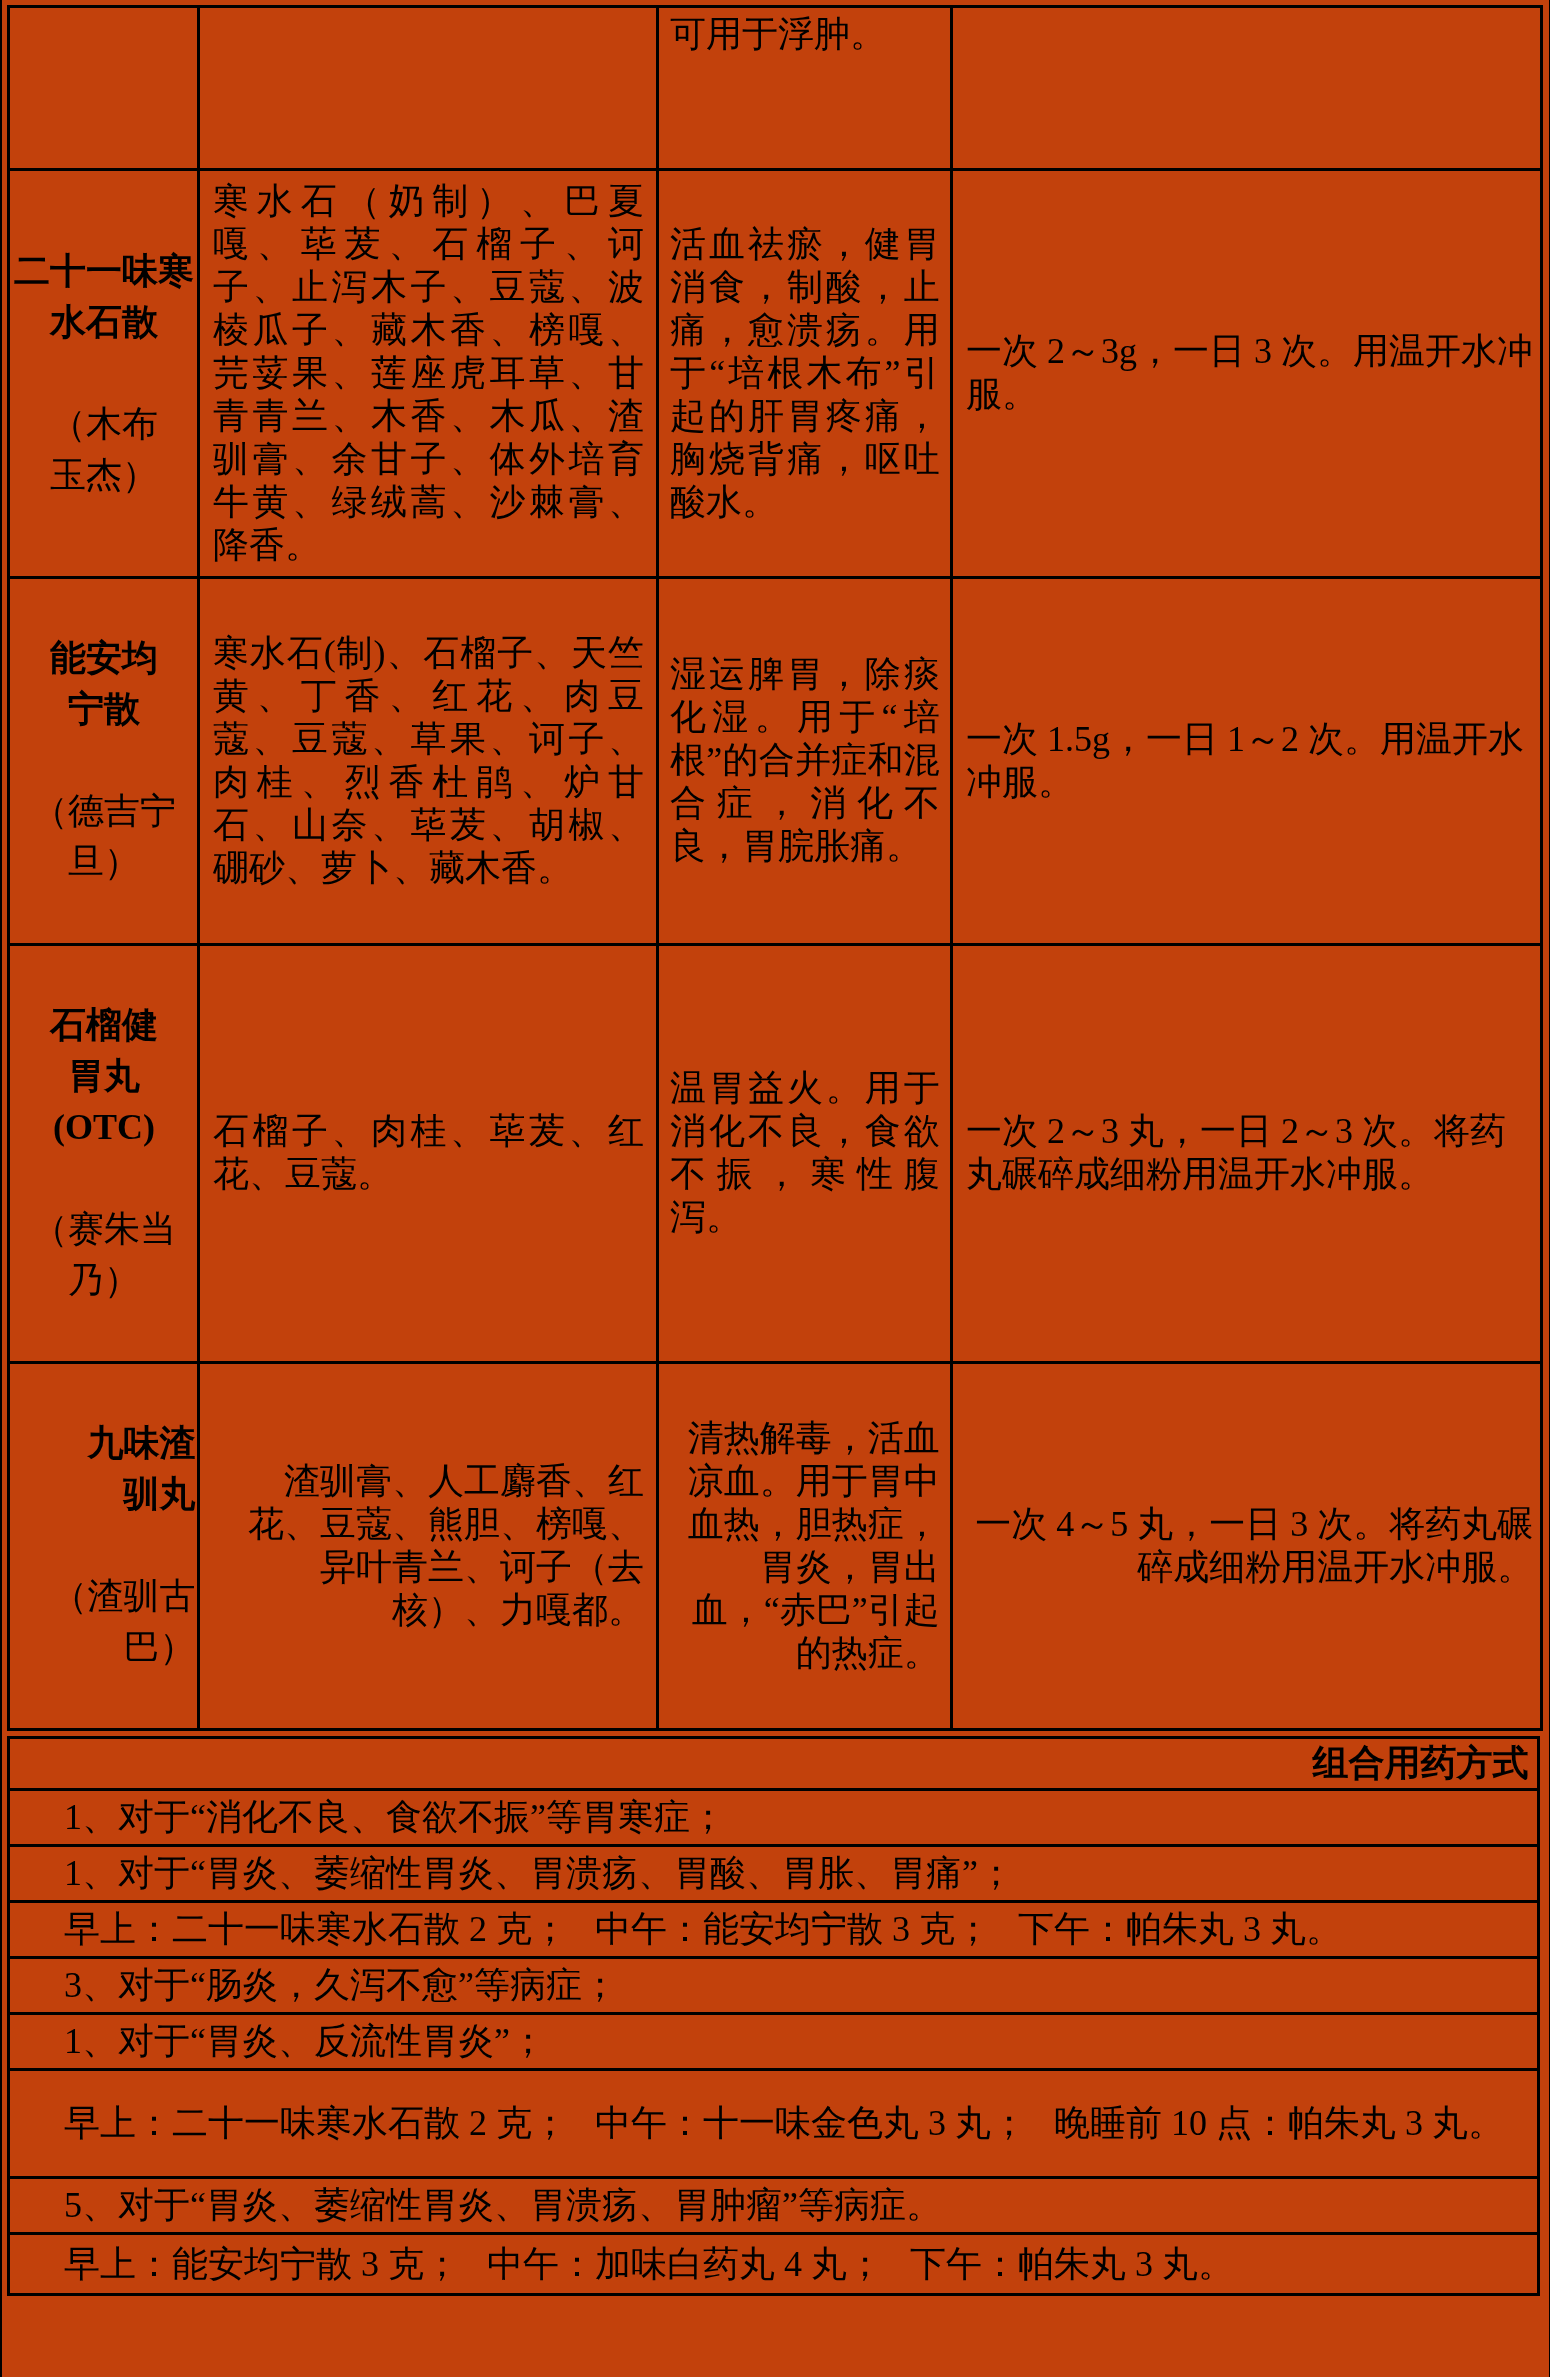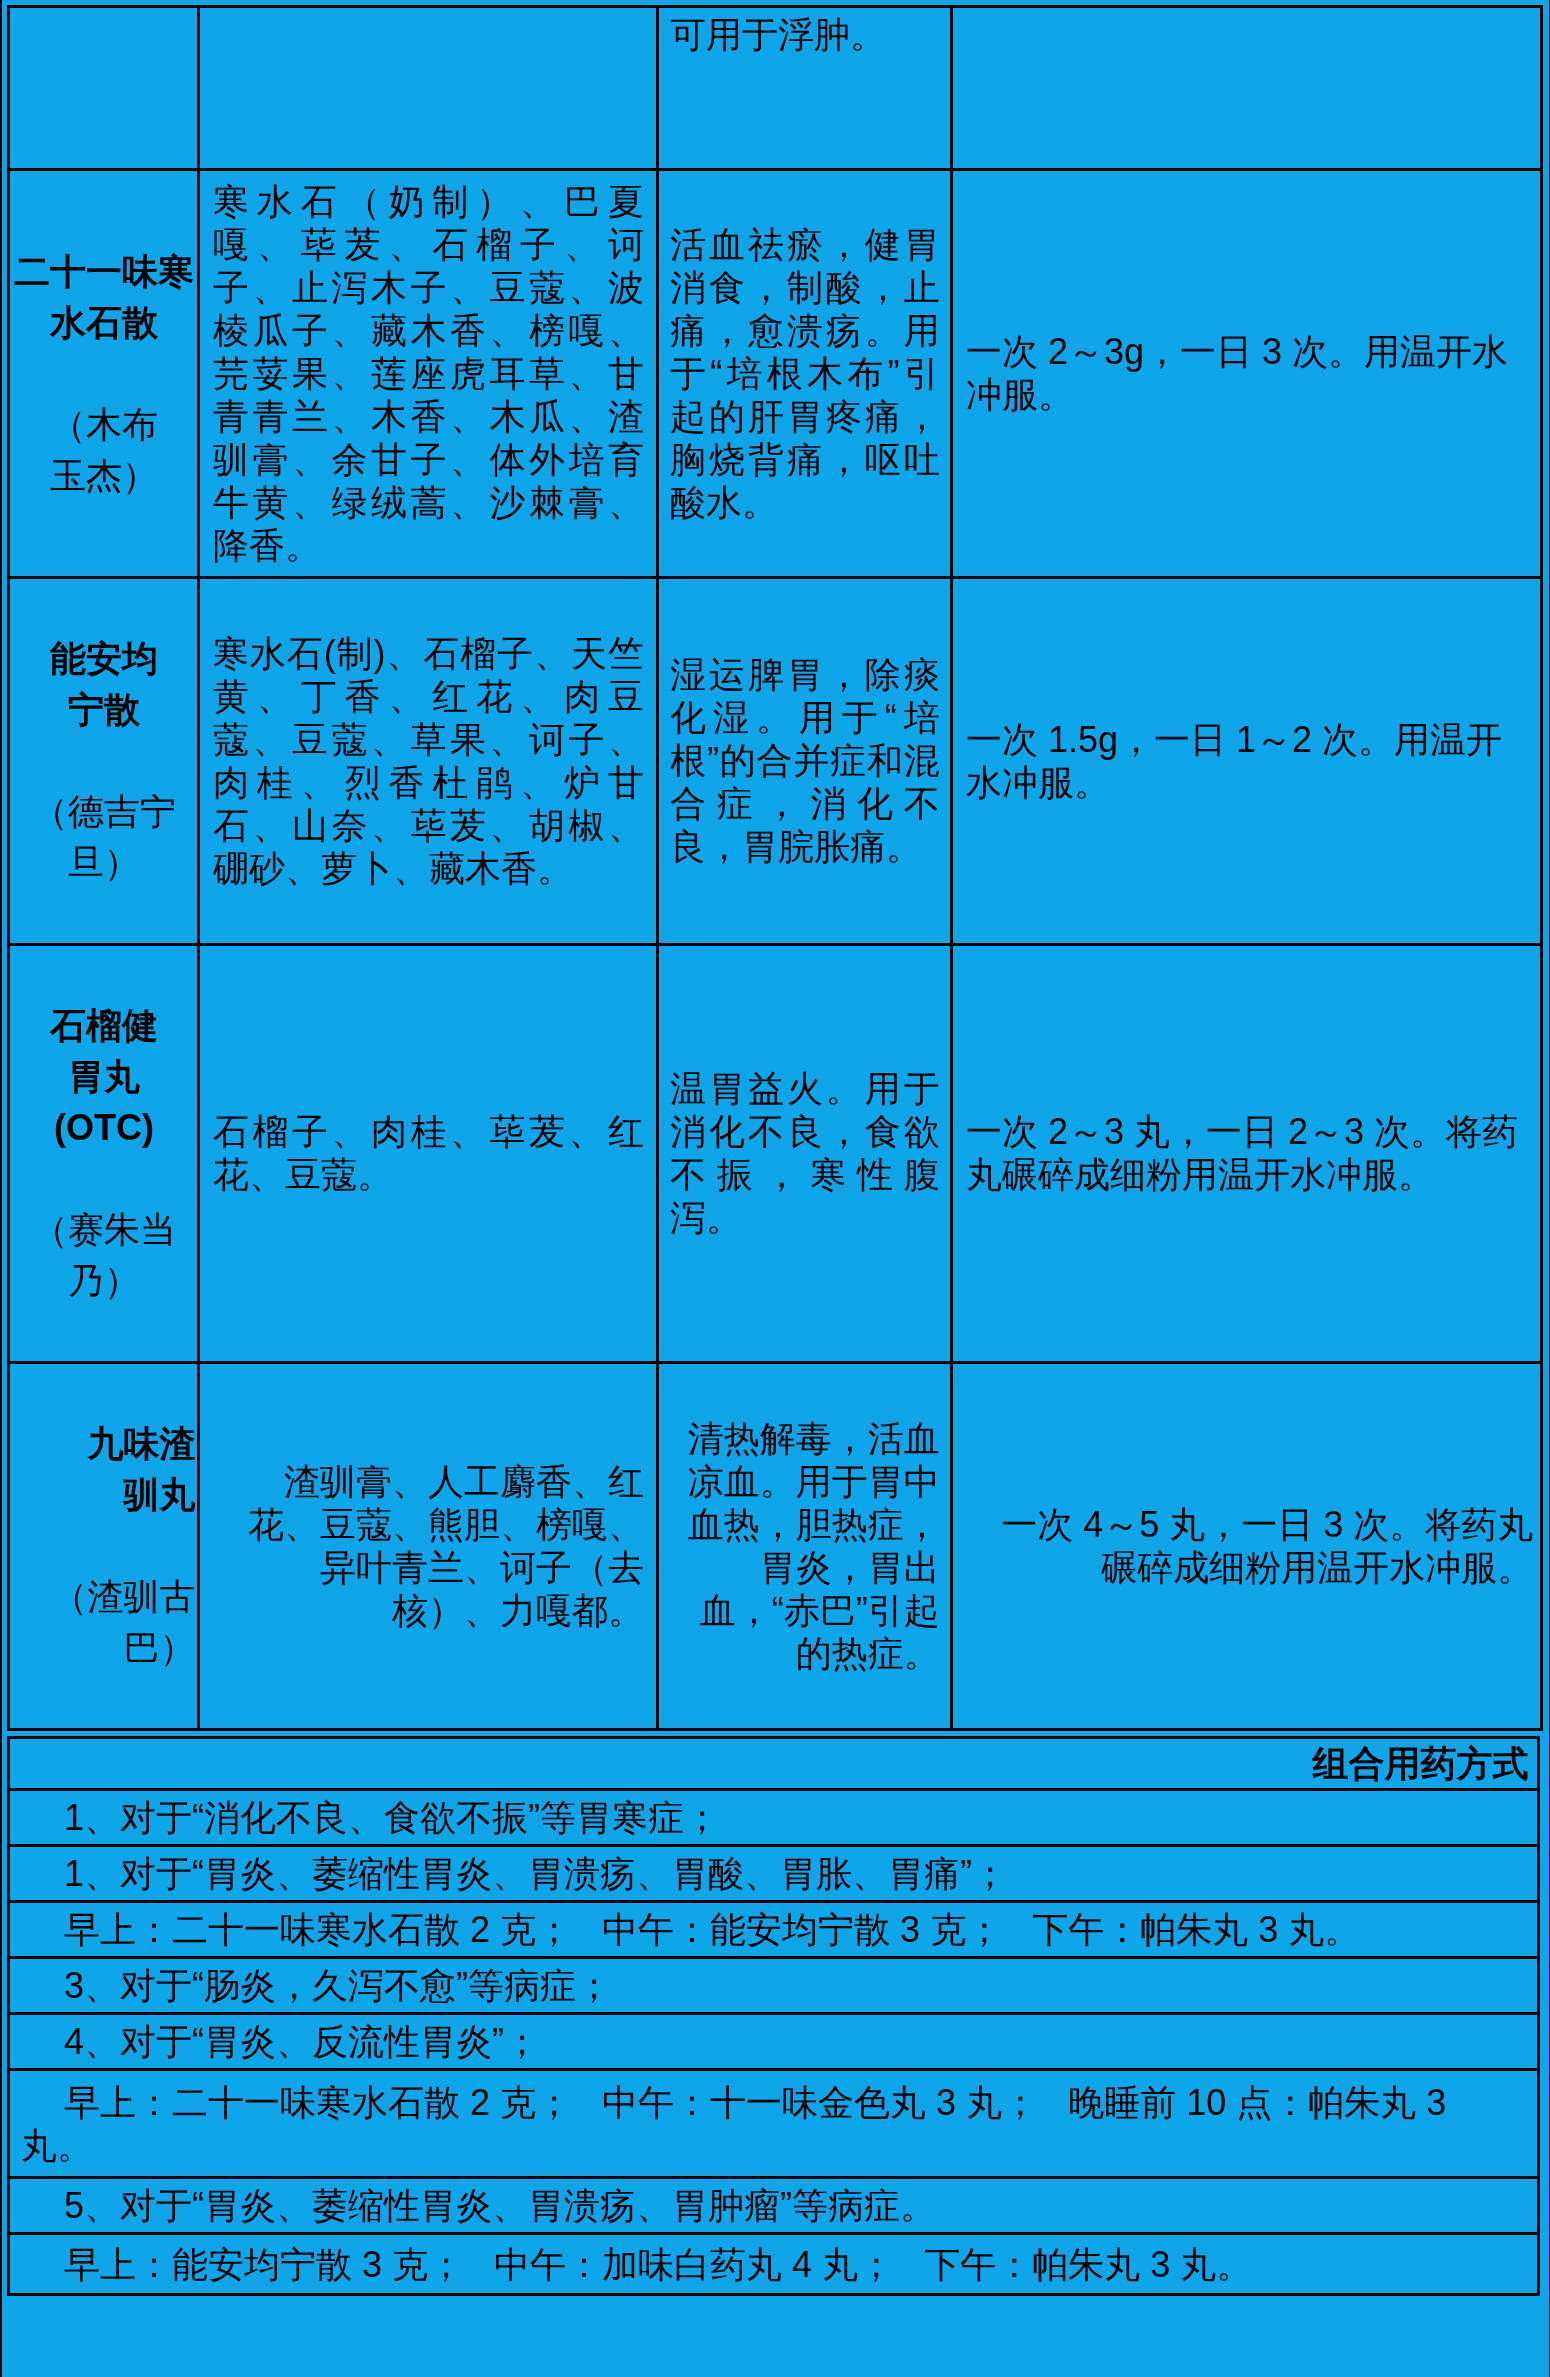--- a/index.html
+++ b/index.html
@@ -8,9 +8,9 @@
     position:relative;
     width:1551px;
     height:2377px;
-    background:#0ea5e9;
+    background:#c2410c;
     color:#000;
-    font-family:Liberation Sans, sans-serif;
+    font-family:Liberation Serif, serif;
     border-left:2.7px solid #000;
     border-right:2.7px solid #000;
     padding:4.5px 5.4px 0 5.4px;

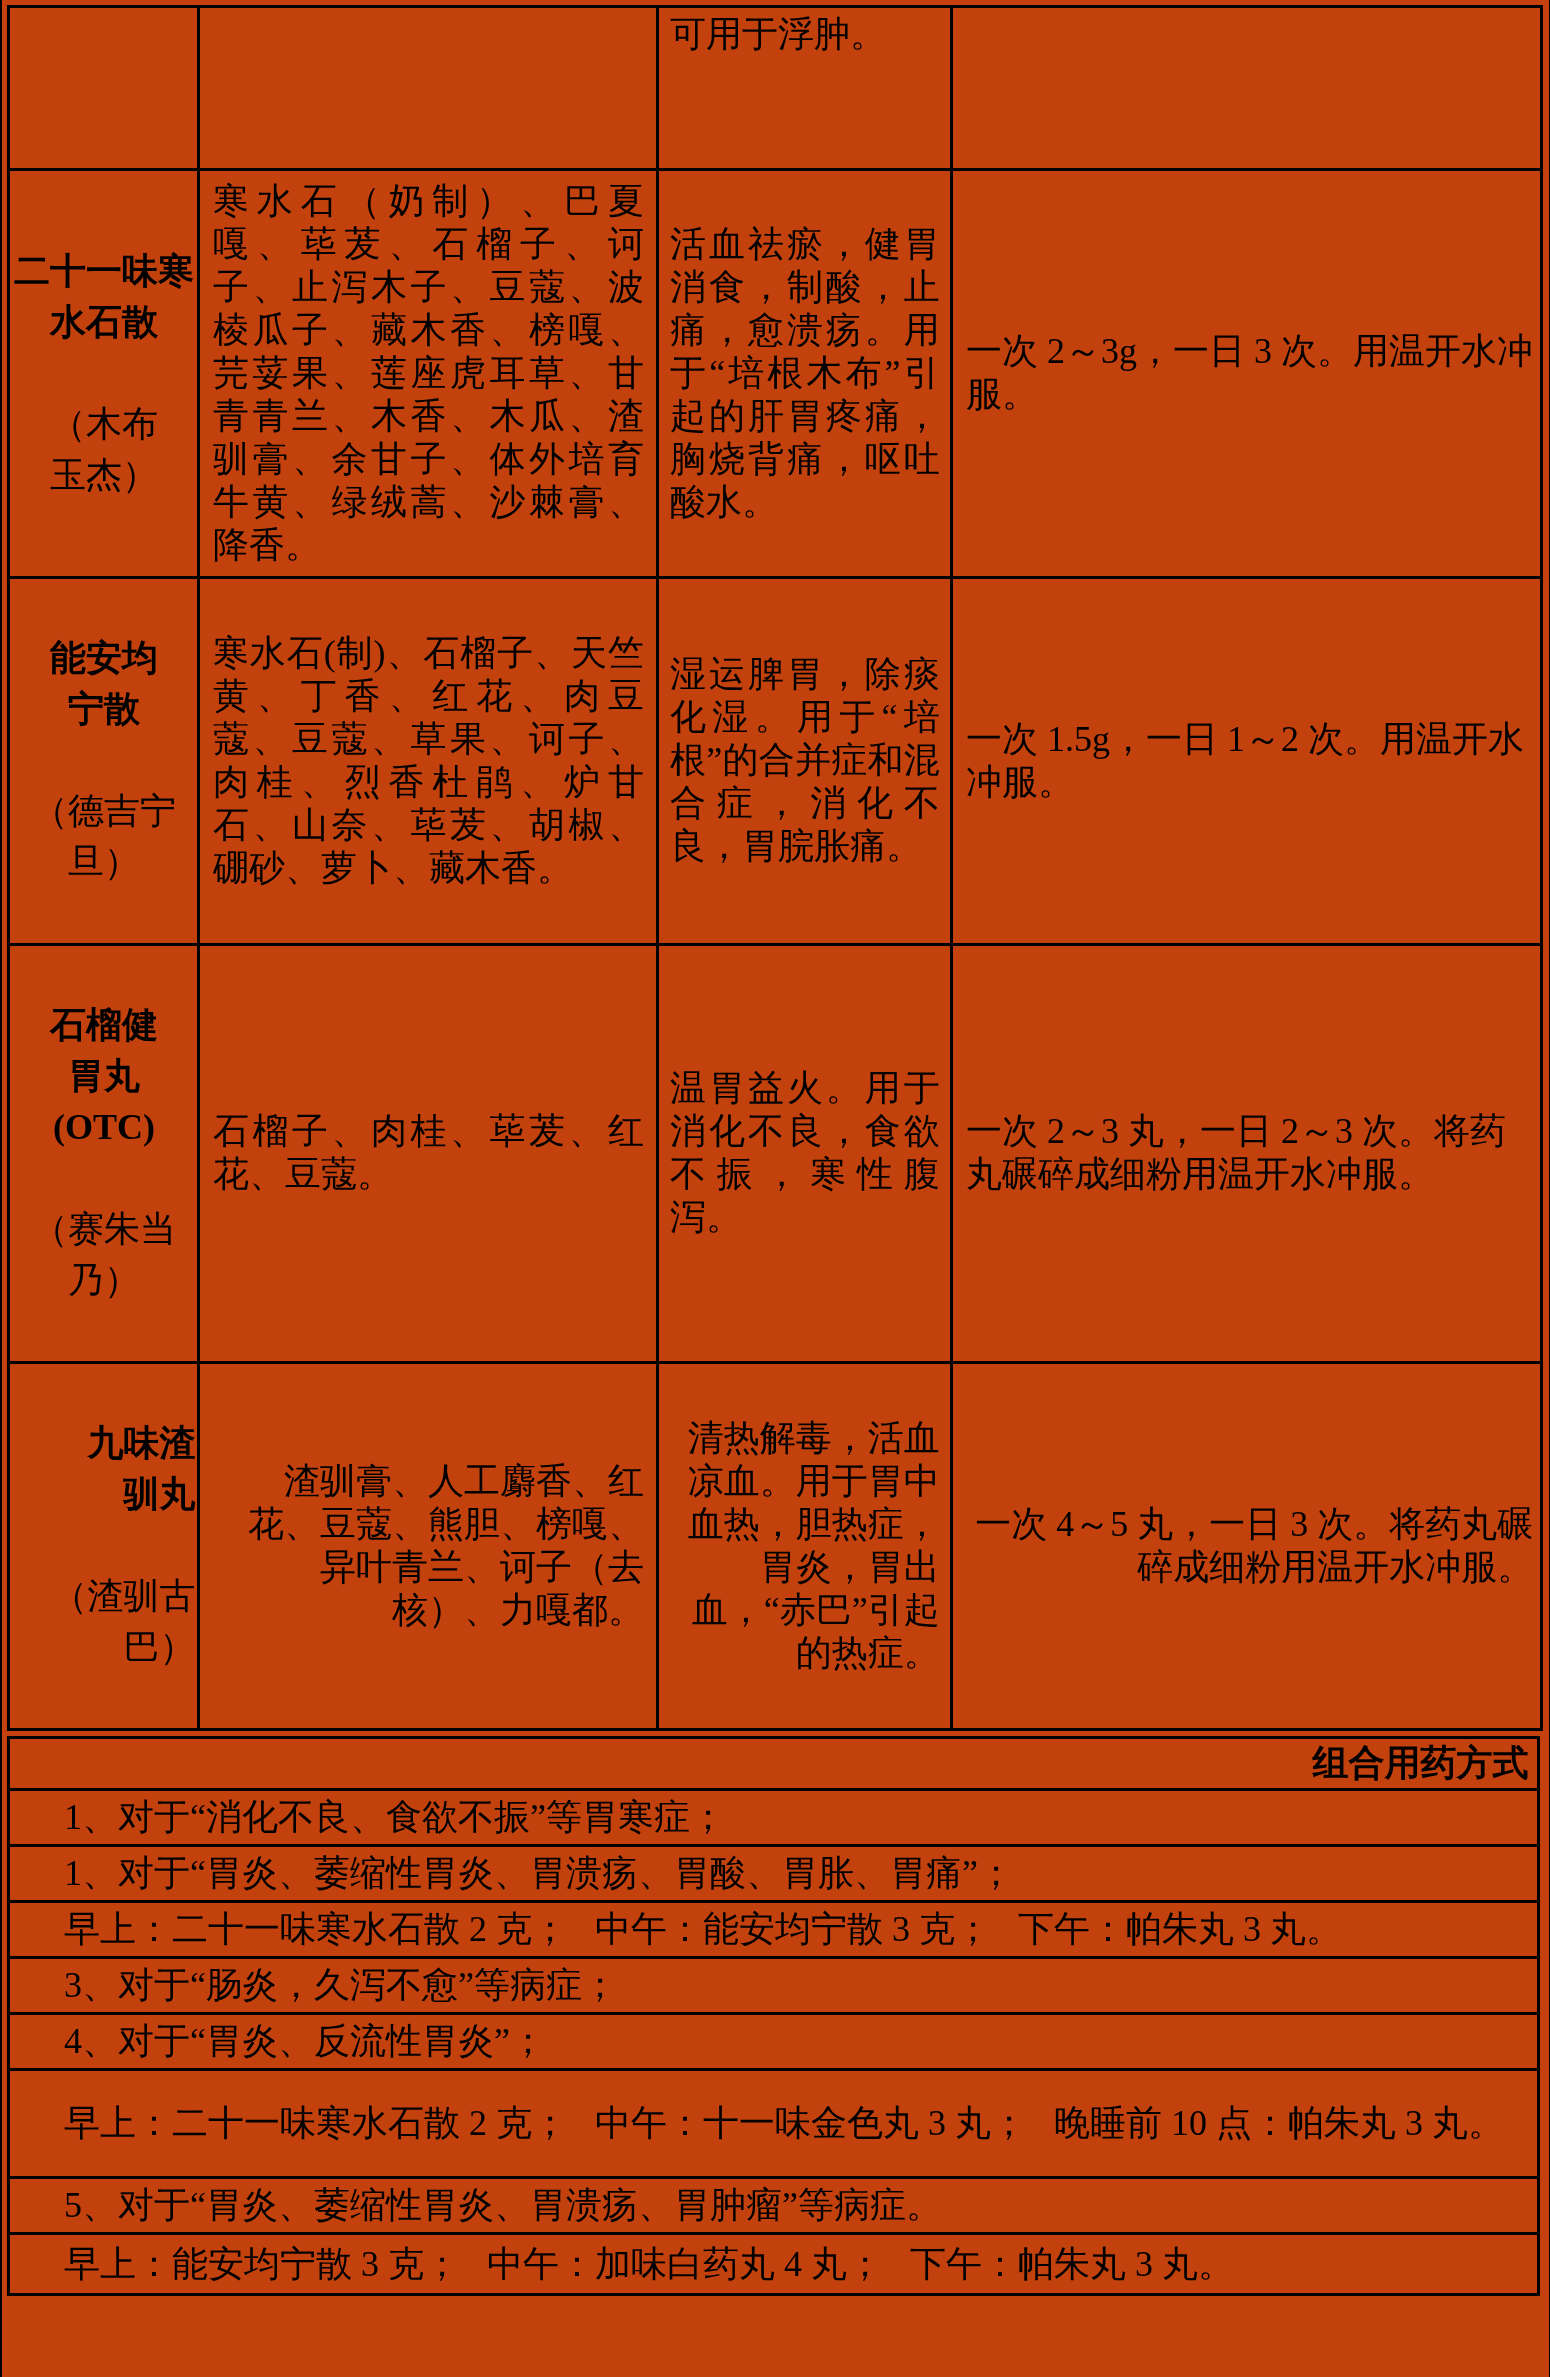--- a/index.html
+++ b/index.html
@@ -168,7 +168,7 @@
           <td class="combo">3、对于“肠炎，久泻不愈”等病症；</td>
         </tr>
     <tr>
-          <td class="combo">4、对于“胃炎、反流性胃炎”；</td>
+          <td class="combo">1、对于“胃炎、反流性胃炎”；</td>
         </tr>
     <tr class="tall">
           <td class="combo">早上：二十一味寒水石散 2 克；   中午：十一味金色丸 3 丸；   晚睡前 10 点：帕朱丸 3 丸。</td>

